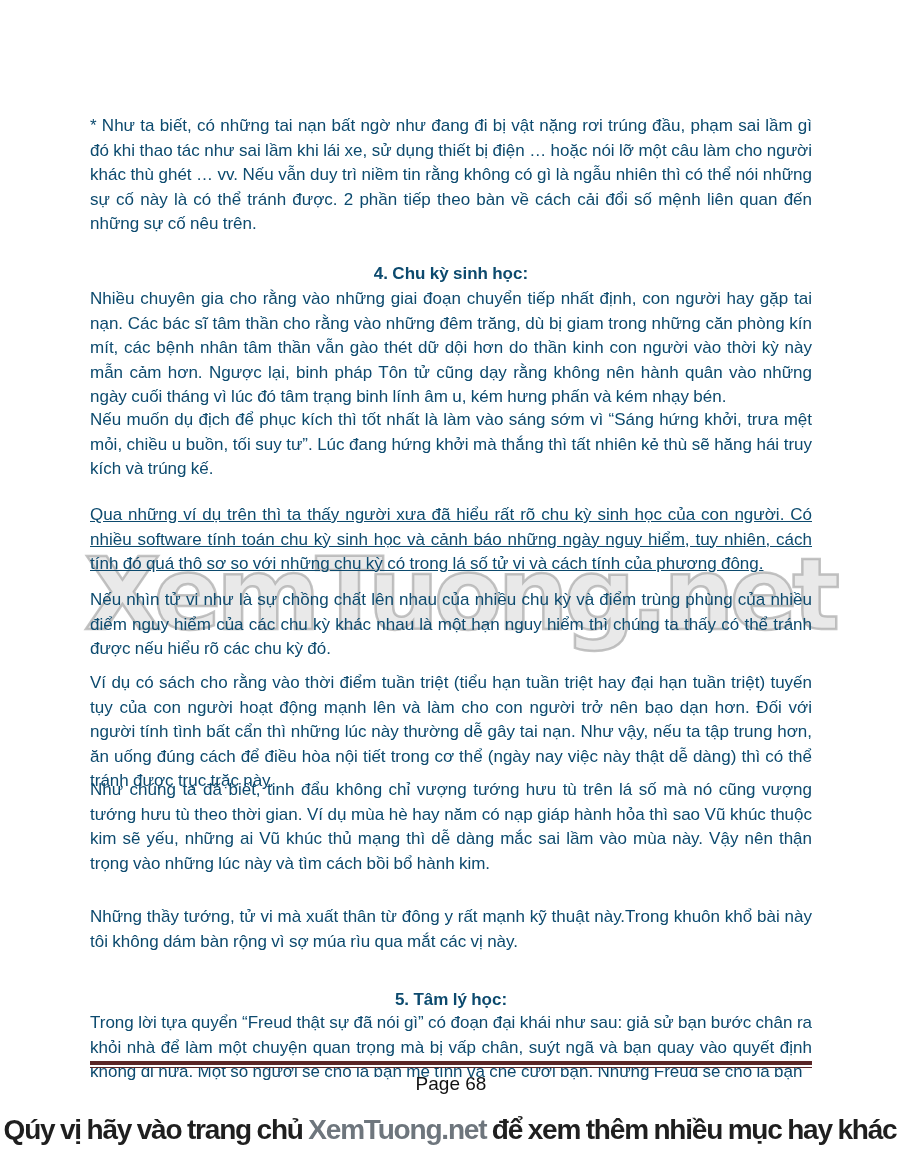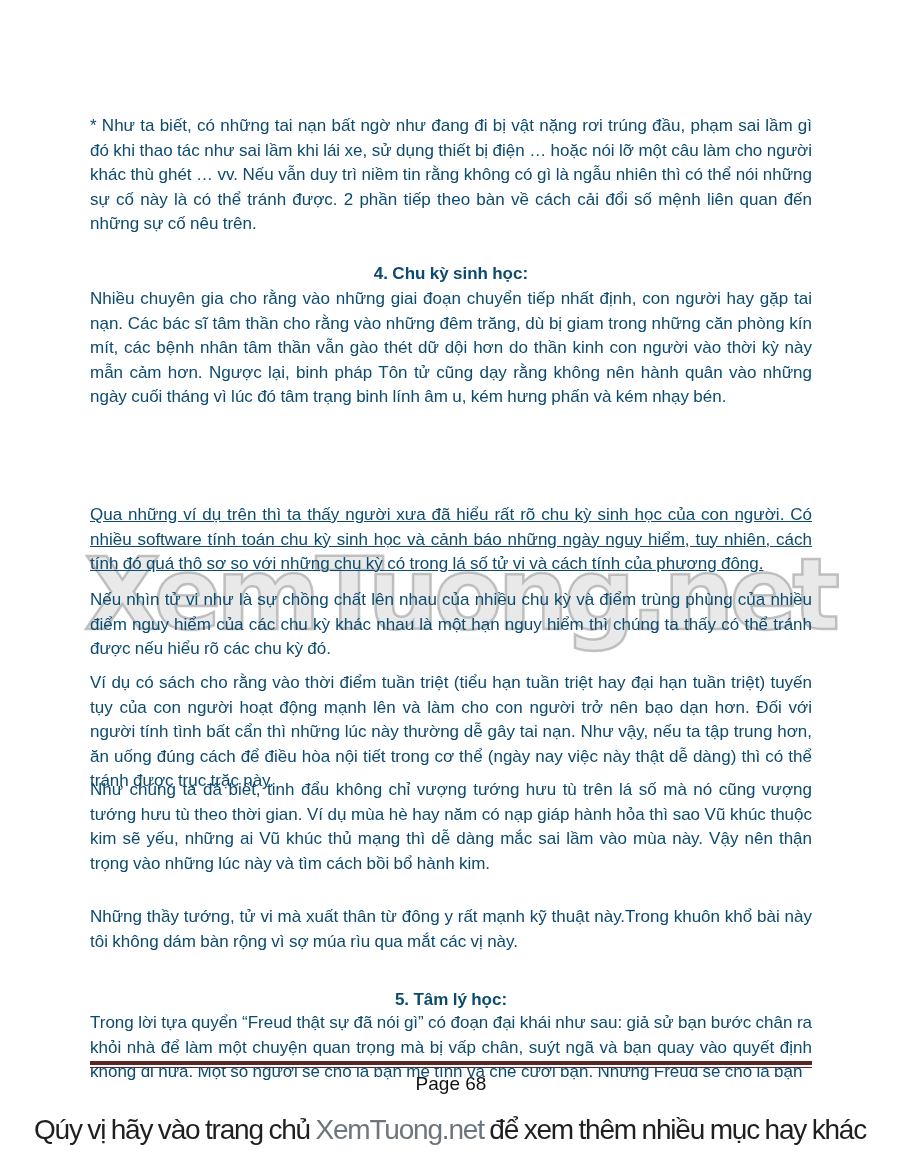--- a/index.html
+++ b/index.html
@@ -87,6 +87,7 @@
       <p class="para" style="top: 114px;">* Như ta biết, có những tai nạn bất ngờ như đang đi bị vật nặng rơi trúng đầu, phạm sai lầm gì đó khi thao tác như sai lầm khi lái xe, sử dụng thiết bị điện … hoặc nói lỡ một câu làm cho người khác thù ghét … vv. Nếu vẫn duy trì niềm tin rằng không có gì là ngẫu nhiên thì có thể nói những sự cố này là có thể tránh được. 2 phần tiếp theo bàn về cách cải đổi số mệnh liên quan đến những sự cố nêu trên.</p>
       <div class="heading" style="top: 262px;">4. Chu kỳ sinh học:</div>
       <p class="para" style="top: 287px;">Nhiều chuyên gia cho rằng vào những giai đoạn chuyển tiếp nhất định, con người hay gặp tai nạn. Các bác sĩ tâm thần cho rằng vào những đêm trăng, dù bị giam trong những căn phòng kín mít, các bệnh nhân tâm thần vẫn gào thét dữ dội hơn do thần kinh con người vào thời kỳ này mẫn cảm hơn. Ngược lại, binh pháp Tôn tử cũng dạy rằng không nên hành quân vào những ngày cuối tháng vì lúc đó tâm trạng binh lính âm u, kém hưng phấn và kém nhạy bén.</p>
+      <p class="para" style="top: 408px;">Nếu muốn dụ địch để phục kích thì tốt nhất là làm vào sáng sớm vì “Sáng hứng khởi, trưa mệt mỏi, chiều u buồn, tối suy tư”. Lúc đang hứng khởi mà thắng thì tất nhiên kẻ thù sẽ hăng hái truy kích và trúng kế.</p>
       <p class="para" style="top: 503px; text-decoration: underline;">Qua những ví dụ trên thì ta thấy người xưa đã hiểu rất rõ chu kỳ sinh học của con người. Có nhiều software tính toán chu kỳ sinh học và cảnh báo những ngày nguy hiểm, tuy nhiên, cách tính đó quá thô sơ so với những chu kỳ có trong lá số tử vi và cách tính của phương đông.</p>
       <p class="para" style="top: 588px;">Nếu nhìn tử vi như là sự chồng chất lên nhau của nhiều chu kỳ và điểm trùng phùng của nhiều điểm nguy hiểm của các chu kỳ khác nhau là một hạn nguy hiểm thì chúng ta thấy có thể tránh được nếu hiểu rõ các chu kỳ đó.</p>
       <p class="para" style="top: 671px;">Ví dụ có sách cho rằng vào thời điểm tuần triệt (tiểu hạn tuần triệt hay đại hạn tuần triệt) tuyến tụy của con người hoạt động mạnh lên và làm cho con người trở nên bạo dạn hơn. Đối với người tính tình bất cẩn thì những lúc này thường dễ gây tai nạn. Như vậy, nếu ta tập trung hơn, ăn uống đúng cách để điều hòa nội tiết trong cơ thể (ngày nay việc này thật dễ dàng) thì có thể tránh được trục trặc này.</p>

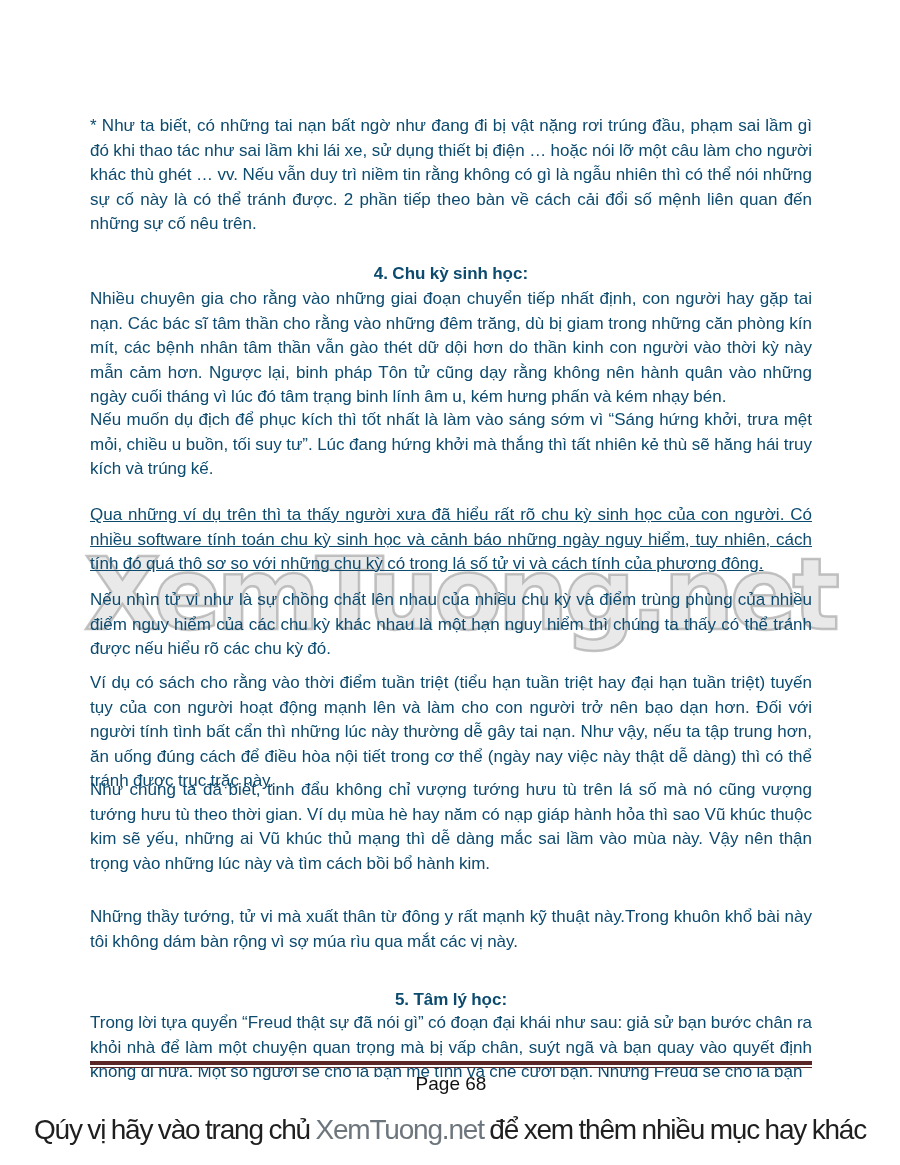--- a/index.html
+++ b/index.html
@@ -69,7 +69,7 @@
     width: 900px;
     text-align: center;
     font-size: 28px;
-    font-weight: normal;
+    font-weight: bold;
     letter-spacing: -1.2px;
     word-spacing: -1px;
     white-space: nowrap;

